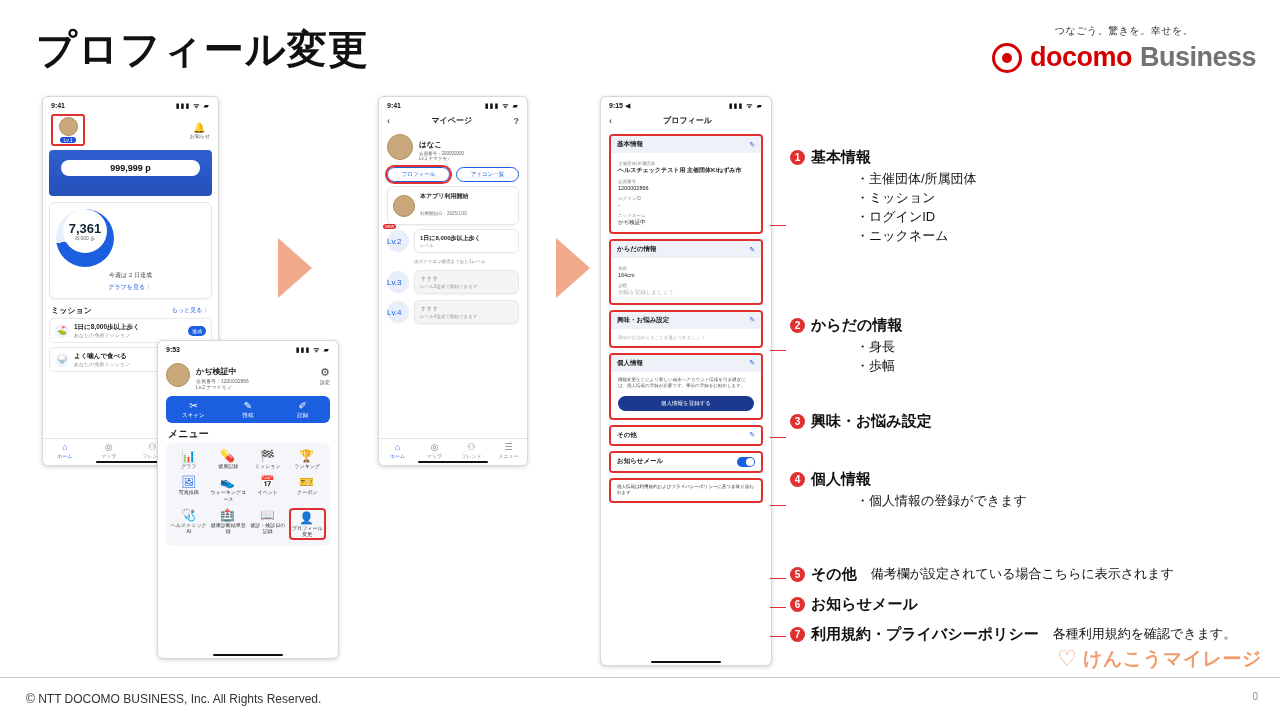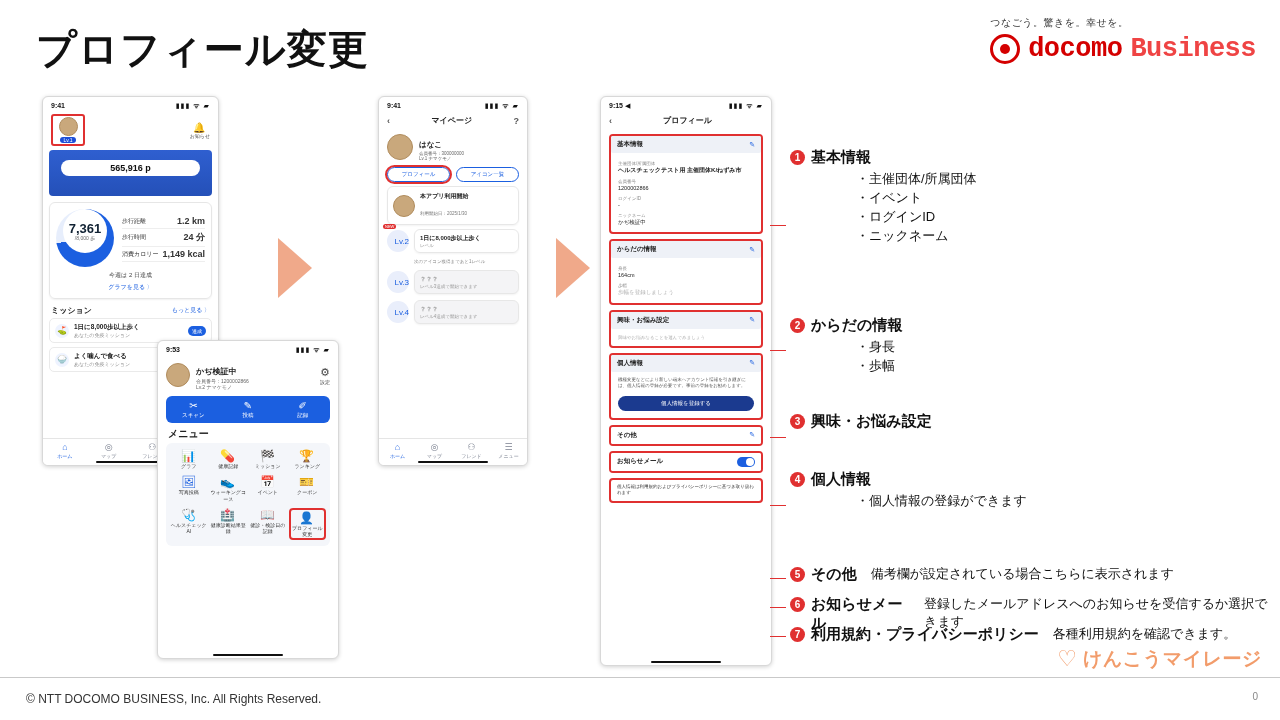--- a/index.html
+++ b/index.html
@@ -18,7 +18,7 @@
     position:absolute;left:36px;top:22px;
     font-size:40px;font-weight:bold;letter-spacing:1px;color:#111;
   }
-  .brand{position:absolute;right:24px;top:16px;text-align:left;font-family:Liberation Mono, monospace;}
+  .brand{position:absolute;right:24px;top:24px;text-align:center;}
   .brand-tag{font-size:10px;color:#333;letter-spacing:.5px;margin-bottom:4px;}
   .brand-row{display:flex;align-items:center;justify-content:flex-end;gap:8px;}
   .brand-mark{width:30px;height:30px;border-radius:50%;border:3px solid #d40000;box-sizing:border-box;display:flex;align-items:center;justify-content:center;}

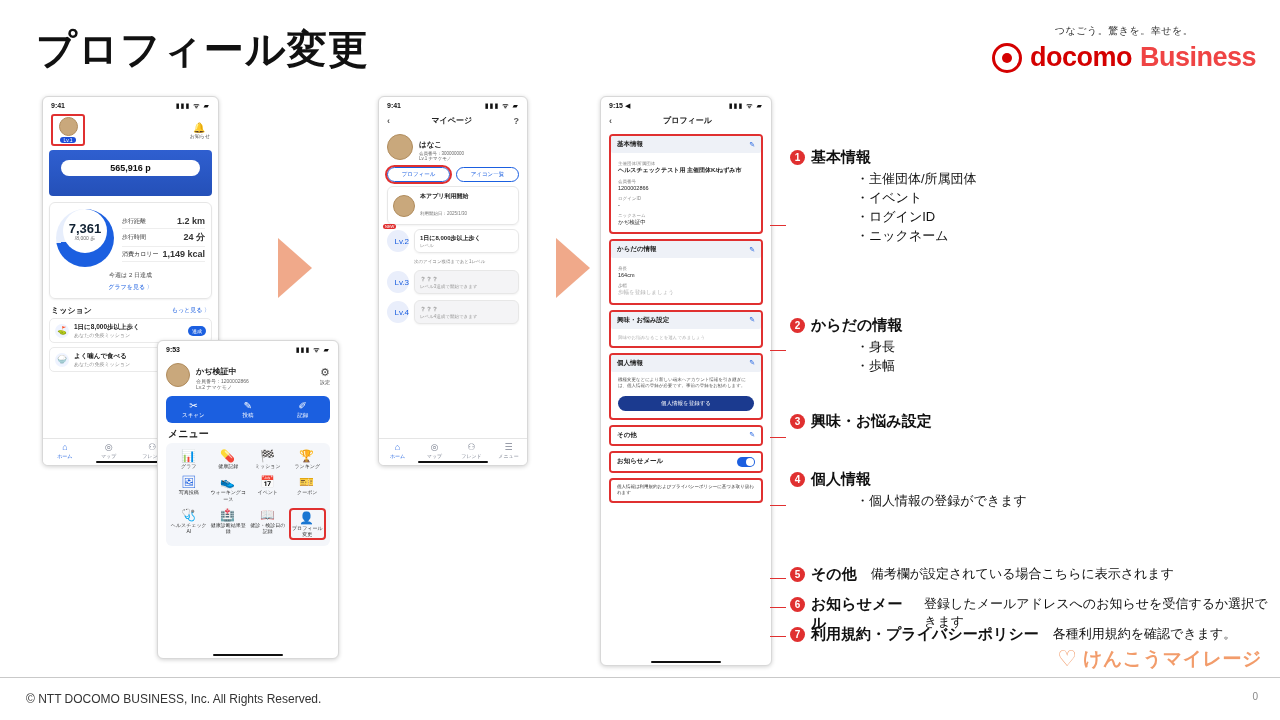--- a/index.html
+++ b/index.html
@@ -24,7 +24,7 @@
   .brand-mark{width:30px;height:30px;border-radius:50%;border:3px solid #d40000;box-sizing:border-box;display:flex;align-items:center;justify-content:center;}
   .brand-mark span{display:block;width:10px;height:10px;border-radius:50%;background:#d40000;}
   .brand-docomo{font-size:27px;font-weight:bold;color:#d40000;letter-spacing:-.5px;}
-  .brand-business{font-size:27px;font-weight:bold;color:#ef4444;letter-spacing:-.5px;}
+  .brand-business{font-size:27px;font-weight:bold;color:#737373;letter-spacing:-.5px;}
 
   
   .footer-line{position:absolute;left:0;right:0;bottom:42px;height:1px;background:#c9c9c9;}

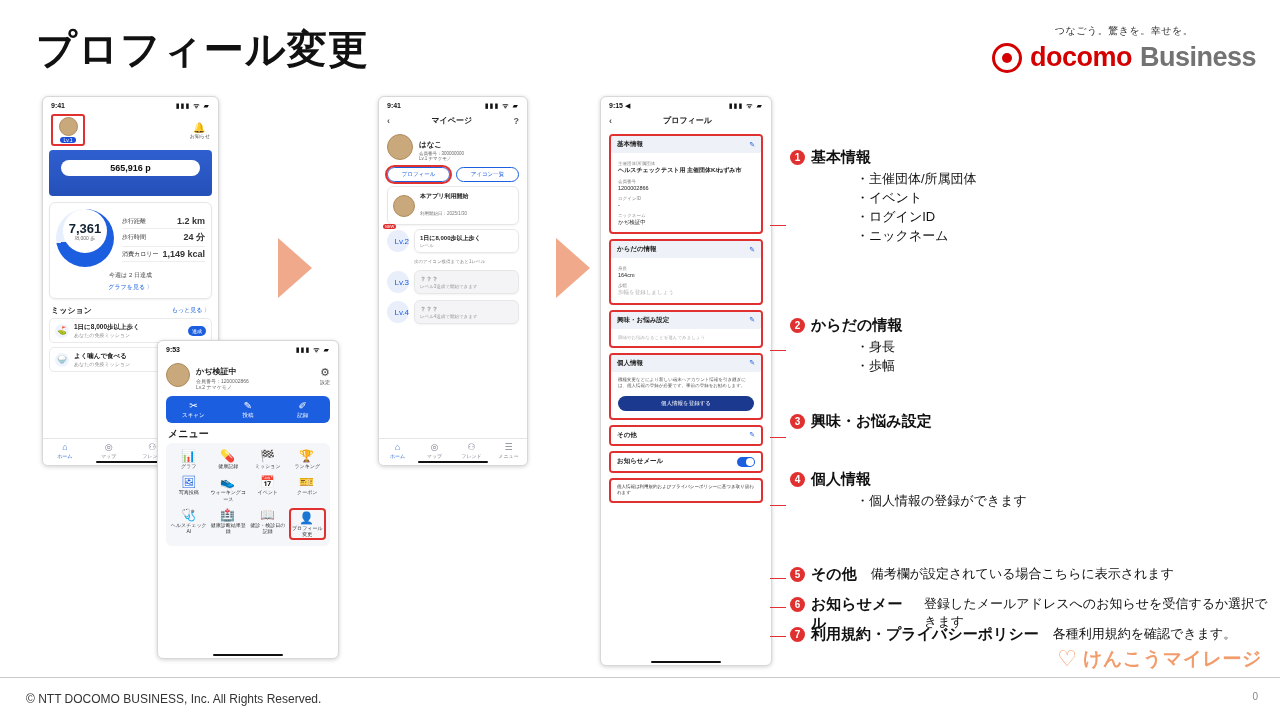--- a/index.html
+++ b/index.html
@@ -184,7 +184,7 @@
       </div>
     </div>
     <div class="p1-points">
-      <div class="p1-points-pill">565,916 p</div>
+      <div class="p1-points-pill">999,999 p</div>
     </div>
     <div class="p1-card">
       <div class="p1-ring-row">

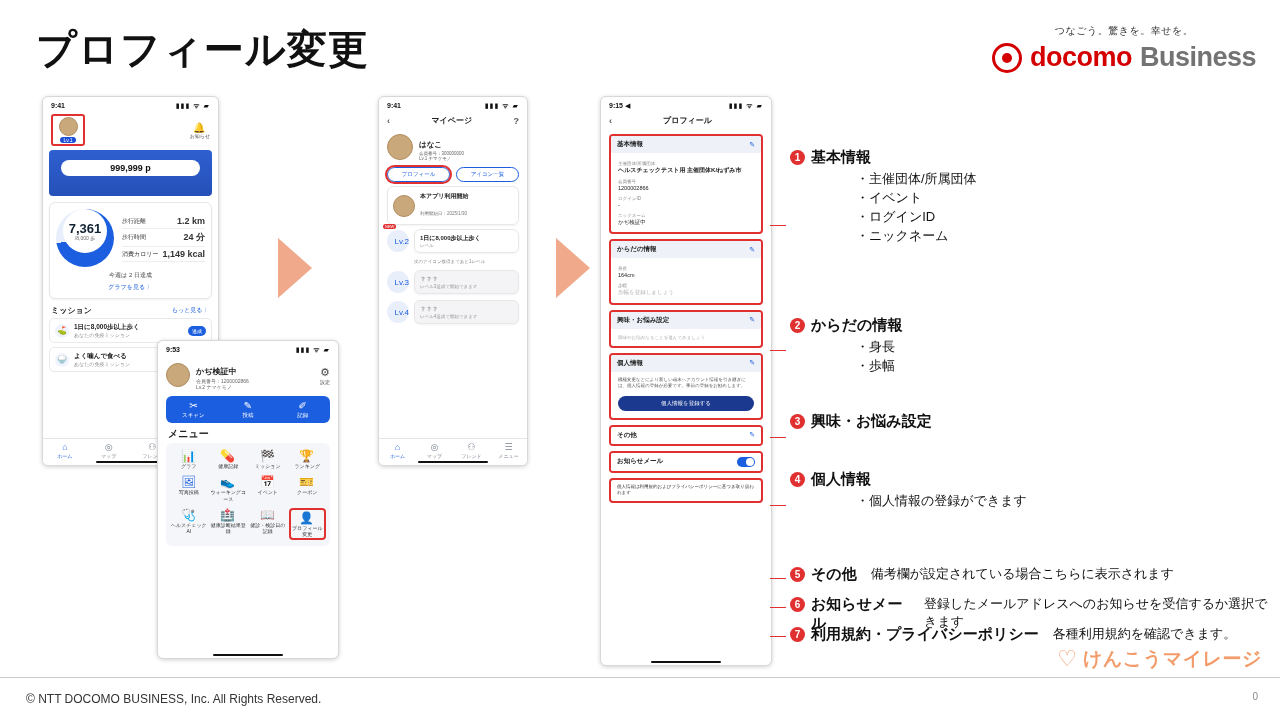--- a/index.html
+++ b/index.html
@@ -439,7 +439,7 @@
     </div>
     <ul class="co-list">
       <li>・主催団体/所属団体</li>
-      <li>・イベント</li>
+      <li>・ミッション</li>
       <li>・ログインID</li>
       <li>・ニックネーム</li>
     </ul>

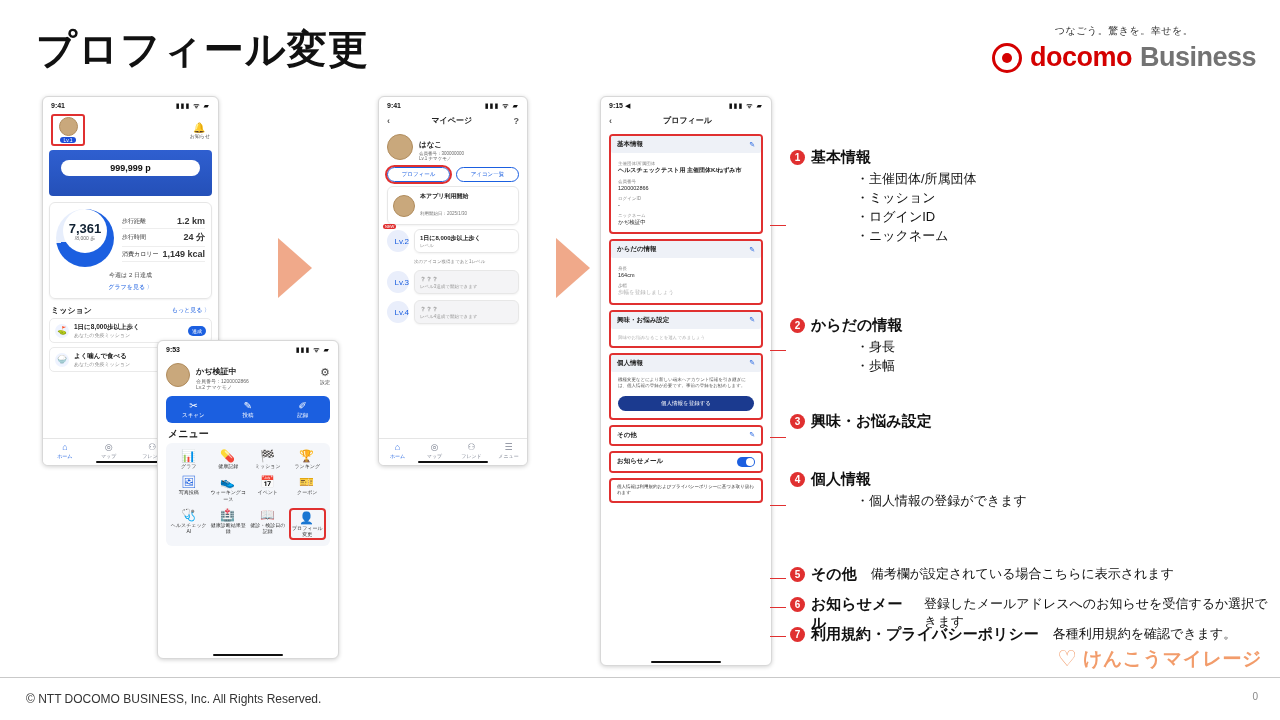--- a/index.html
+++ b/index.html
@@ -194,20 +194,6 @@
             <small>/8,000 歩</small>
           </div>
         </div>
-        <div class="p1-stats">
-          <div class="p1-stat">
-              <span>歩行距離</span>
-              <b>1.2 km</b>
-            </div>
-          <div class="p1-stat">
-              <span>歩行時間</span>
-              <b>24 分</b>
-            </div>
-          <div class="p1-stat">
-              <span>消費カロリー</span>
-              <b>1,149 kcal</b>
-            </div>
-        </div>
       </div>
       <div class="p1-sub">今週は 2 日達成</div>
       <div class="p1-graph">グラフを見る 〉</div>

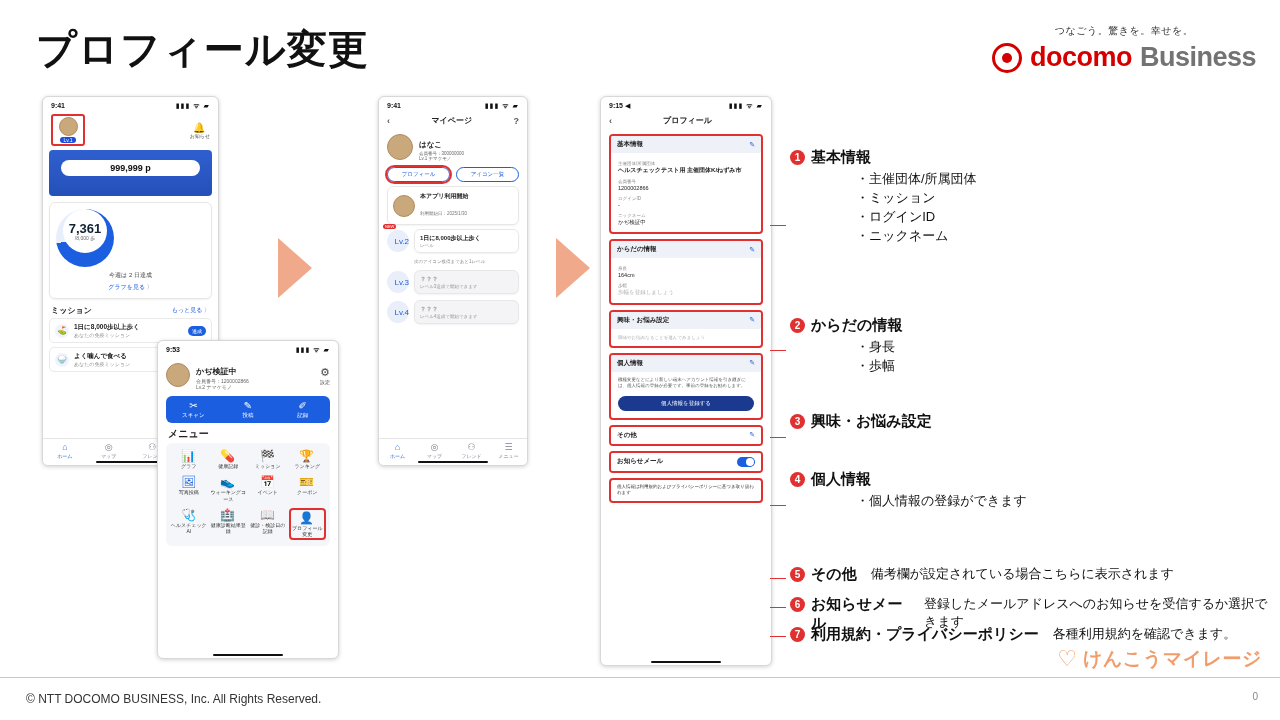--- a/index.html
+++ b/index.html
@@ -108,7 +108,7 @@
   .p3-card .c-tx small{font-size:4.5px;color:#777;}
   .p3-time{margin:4px 8px;position:relative;}
   .p3-row{display:flex;gap:5px;align-items:center;margin-bottom:6px;}
-  .p3-badge{width:22px;height:22px;border-radius:50%;background:#e9eefb;display:flex;align-items:center;justify-content:flex-end;font-size:8px;color:#1b5fe0;position:relative;}
+  .p3-badge{width:22px;height:22px;border-radius:50%;background:#e9eefb;display:flex;align-items:center;justify-content:flex-start;font-size:8px;color:#1b5fe0;position:relative;}
   .p3-newtag{position:absolute;top:-6px;left:-4px;background:#e03030;color:#fff;font-size:4px;border-radius:3px;padding:0 2px;}
   .p3-mcard{flex:1;border:1px solid #e7e7e7;border-radius:6px;padding:4px 5px;font-size:5.5px;box-shadow:0 1px 2px rgba(0,0,0,.05);}
   .p3-mcard.gray{background:#f4f4f6;color:#999;}

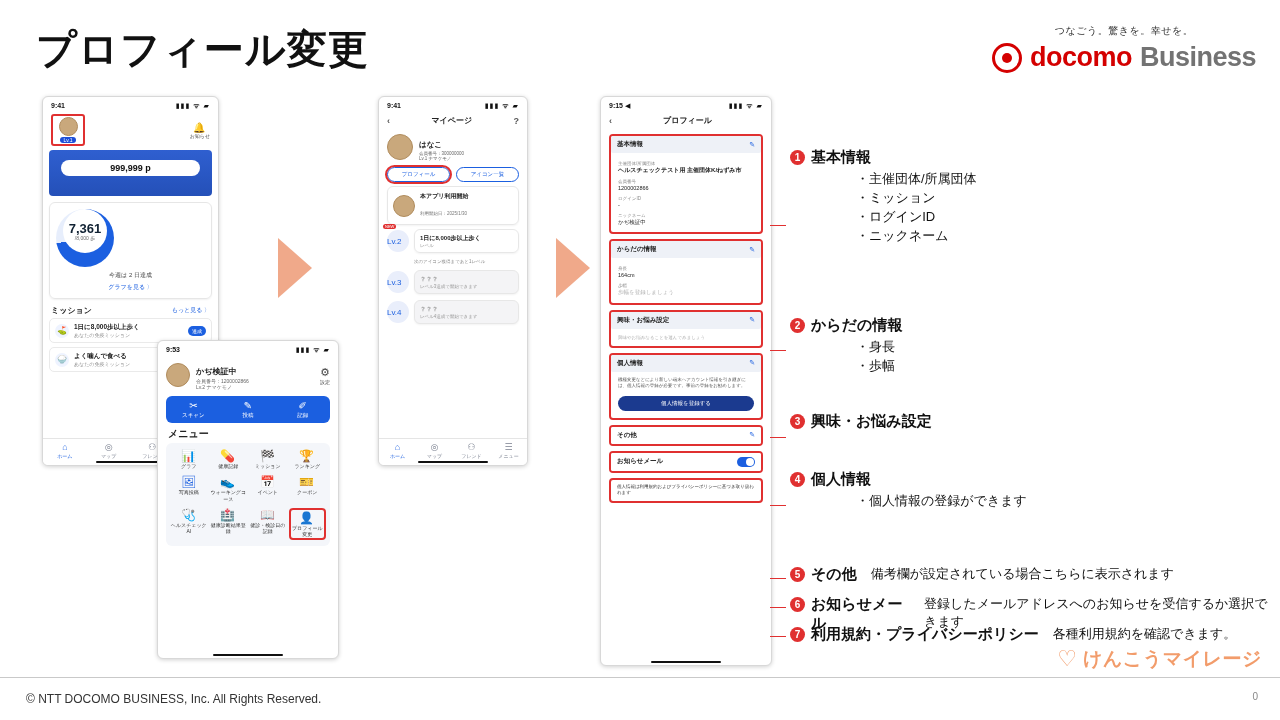--- a/index.html
+++ b/index.html
@@ -471,7 +471,6 @@
     <div class="co-head">
       <span class="num">6</span>
       <span class="co-title">お知らせメール</span>
-      <span class="co-inline">登録したメールアドレスへのお知らせを受信するか選択できます</span>
     </div>
   </div>
 

